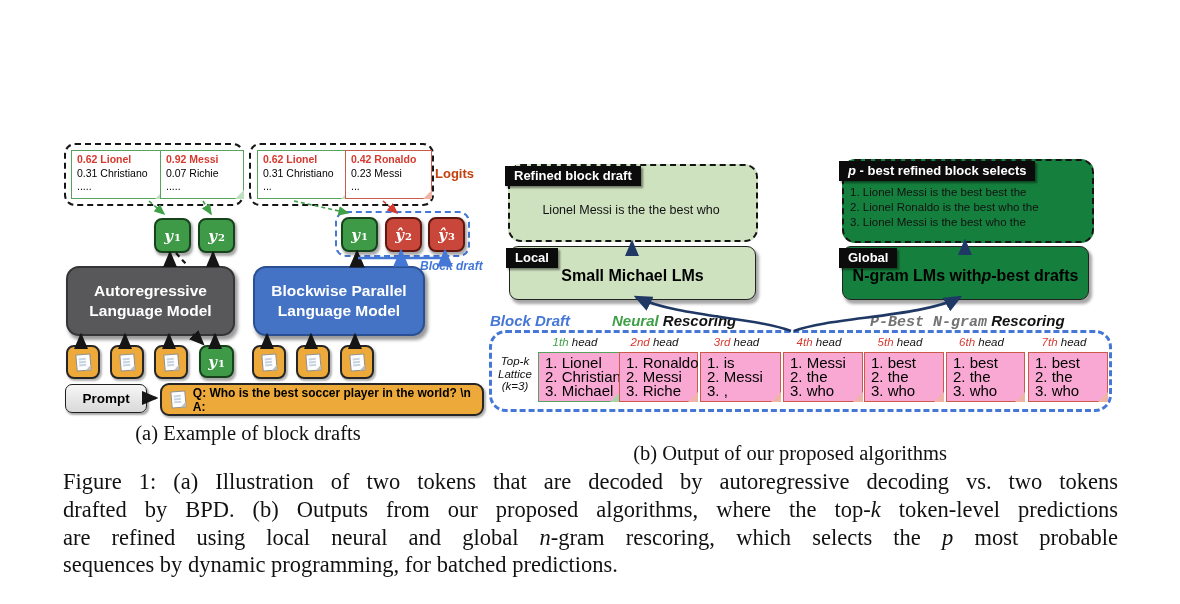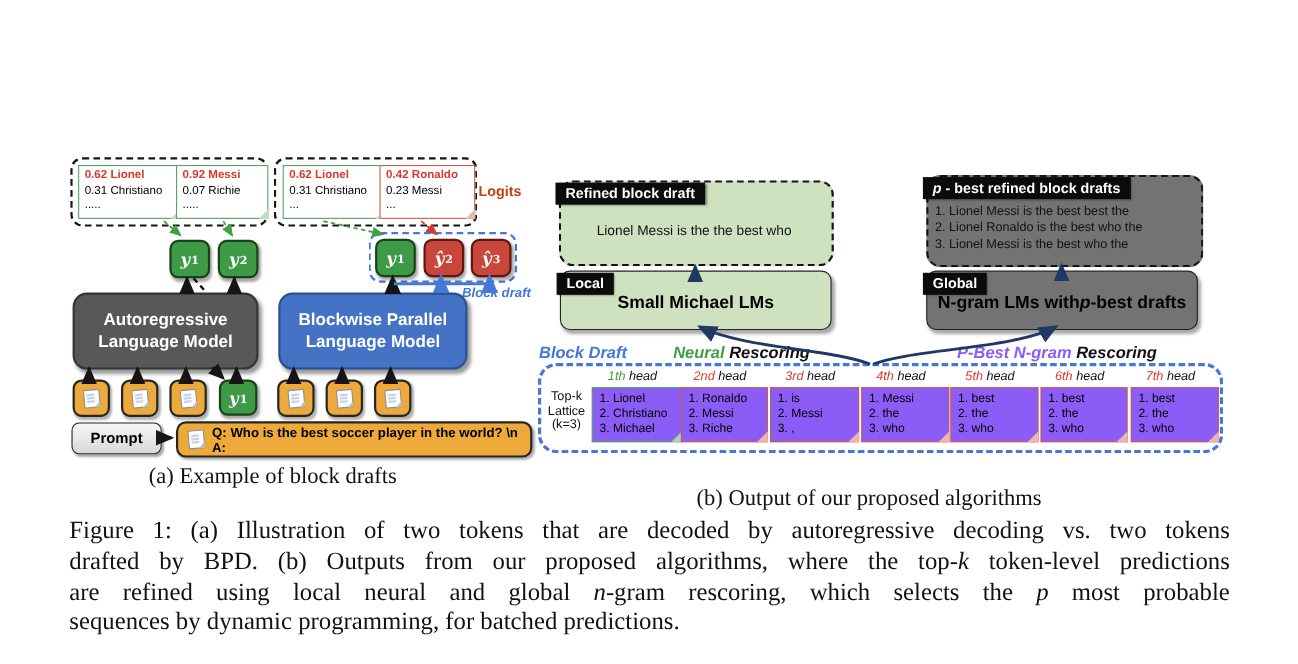--- a/index.html
+++ b/index.html
@@ -200,7 +200,7 @@
   <div class="ctext" style="left:508px;top:203px;width:246px">Lionel Messi is the the best who</div>
 
   <div class="bigdash fill-cream" style="left:842px;top:159px;width:248px;height:80px"></div>
-  <div class="chip" style="left:839px;top:161px"><span class="mit">p</span><span> - best refined block drafts</span></div>
+  <div class="chip" style="left:839px;top:161px"><span class="mit">p</span><span> - best refined block selects</span></div>
   <div class="clist" style="left:850px;top:185px">
     <div>1. Lionel Messi is the best best the</div>
     <div>2. Lionel Ronaldo is the best who the</div>

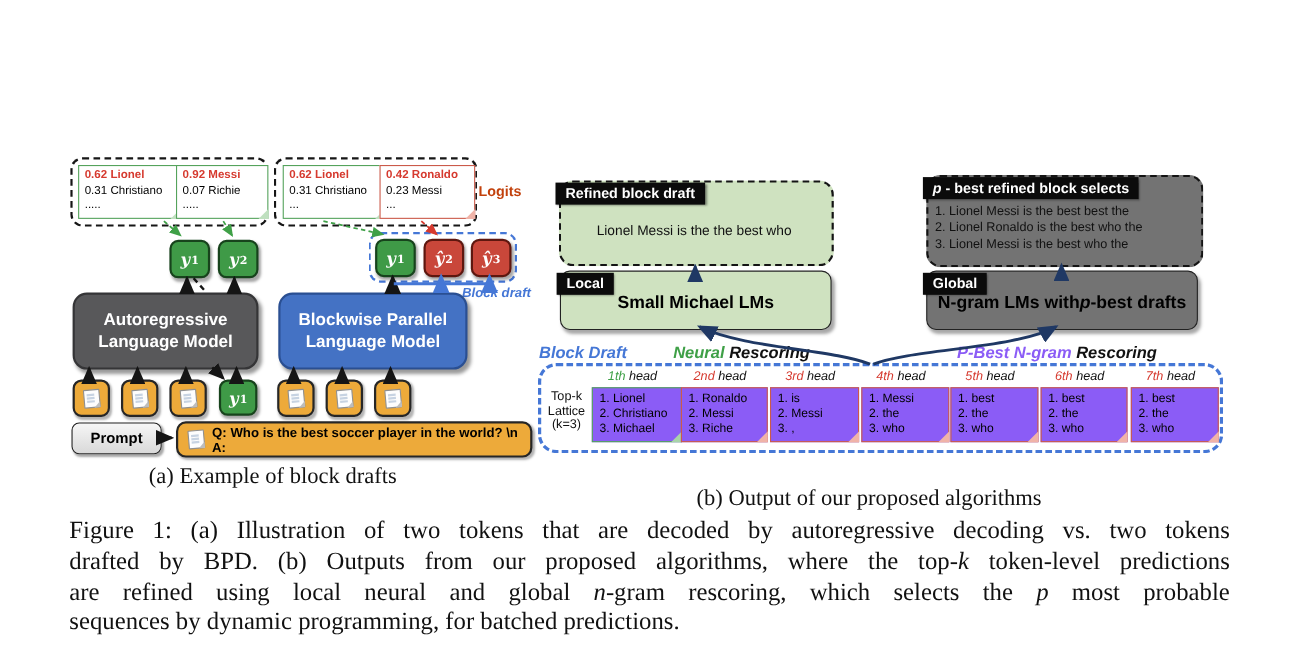--- a/index.html
+++ b/index.html
@@ -69,7 +69,7 @@
           display:flex;align-items:center;justify-content:center;font-weight:bold;font-size:16px;
           box-shadow:2.5px 3.5px 3px rgba(0,0,0,.35);}
   .fill-green{background:#cfe2c0;}
-  .fill-cream{background:#737373;}
+  .fill-cream{background:#15803d;}
   .chip{position:absolute;background:#0b0b0b;color:#fff;font-weight:bold;font-size:13px;
         padding:2px 9px 3px 9px;white-space:nowrap;box-shadow:1.5px 1.5px 2px rgba(0,0,0,.45);}
   .ctext{position:absolute;font-size:12.5px;color:#111;text-align:center;}

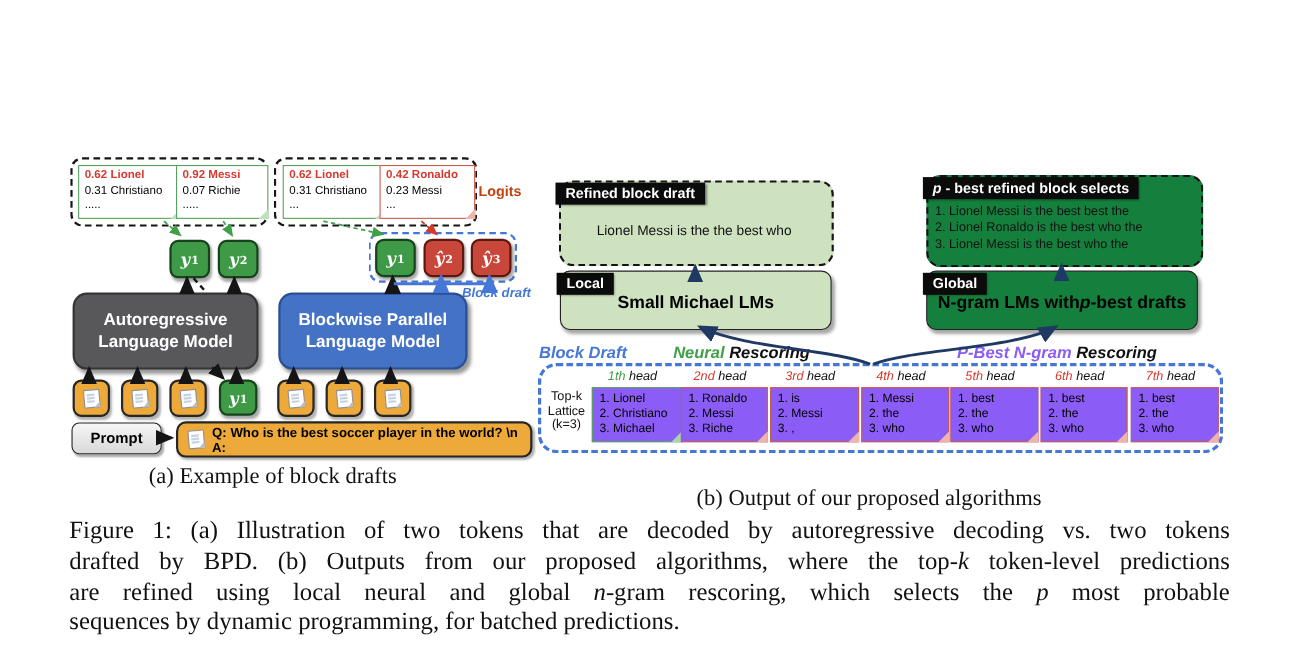--- a/index.html
+++ b/index.html
@@ -61,7 +61,7 @@
   .row-lbl{position:absolute;font-weight:bold;font-style:italic;font-size:15px;white-space:nowrap;color:#111;}
   .row-lbl .c-blue{color:#4577d6;}
   .row-lbl .c-green{color:#3fa047;}
-  .row-lbl .c-yellow{color:#8b5cf6;}
+  .row-lbl .c-yellow{color:#737373;font-family:Liberation Mono, monospace;}
 
   
   .bigdash{position:absolute;border:2.6px dashed #141414;border-radius:13px;}

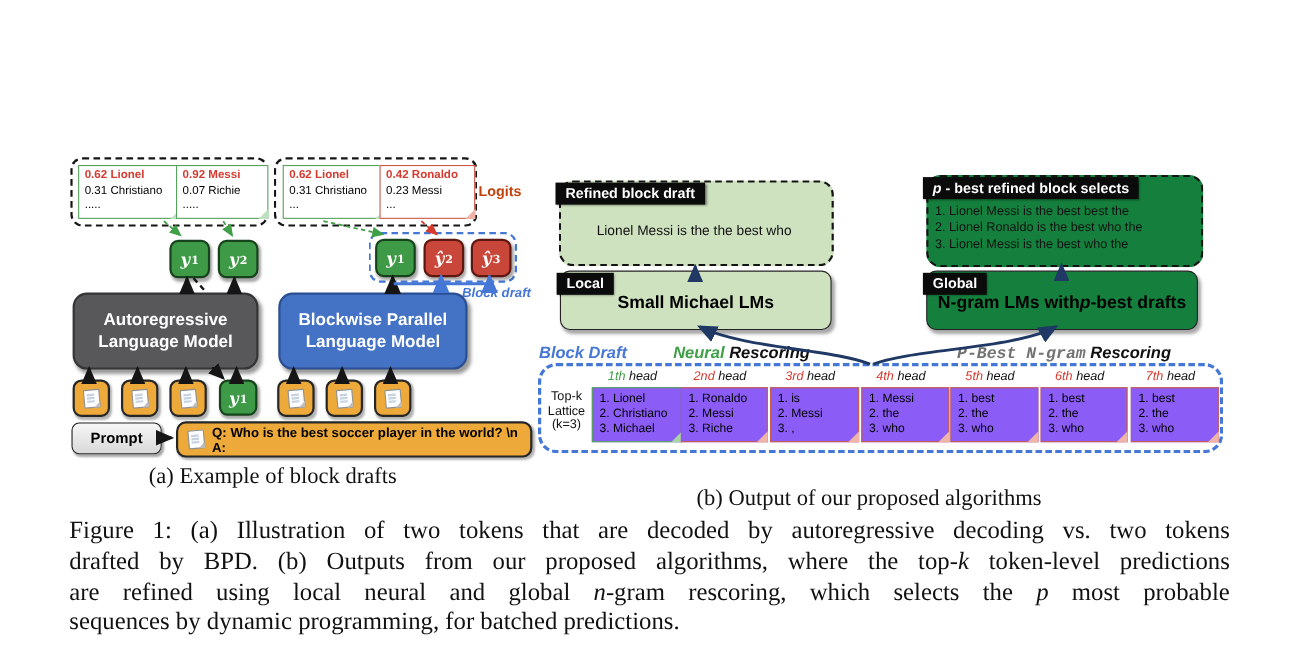--- a/index.html
+++ b/index.html
@@ -77,7 +77,7 @@
 
   
   .lattice{position:absolute;border:3px dashed #4577d6;border-radius:17px;}
-  .latlbl{position:absolute;font-size:11.5px;line-height:12.5px;text-align:center;color:#111;}
+  .latlbl{position:absolute;font-style:italic;font-size:11.5px;line-height:12.5px;text-align:center;color:#111;}
   .headlbl{position:absolute;top:336px;font-size:11.5px;font-style:italic;text-align:center;white-space:nowrap;color:#111;}
   .headlbl .ord{font-weight:normal;}
   .headlbl .ord.g{color:#3fa047;} .headlbl .ord.r{color:#d63a2f;}

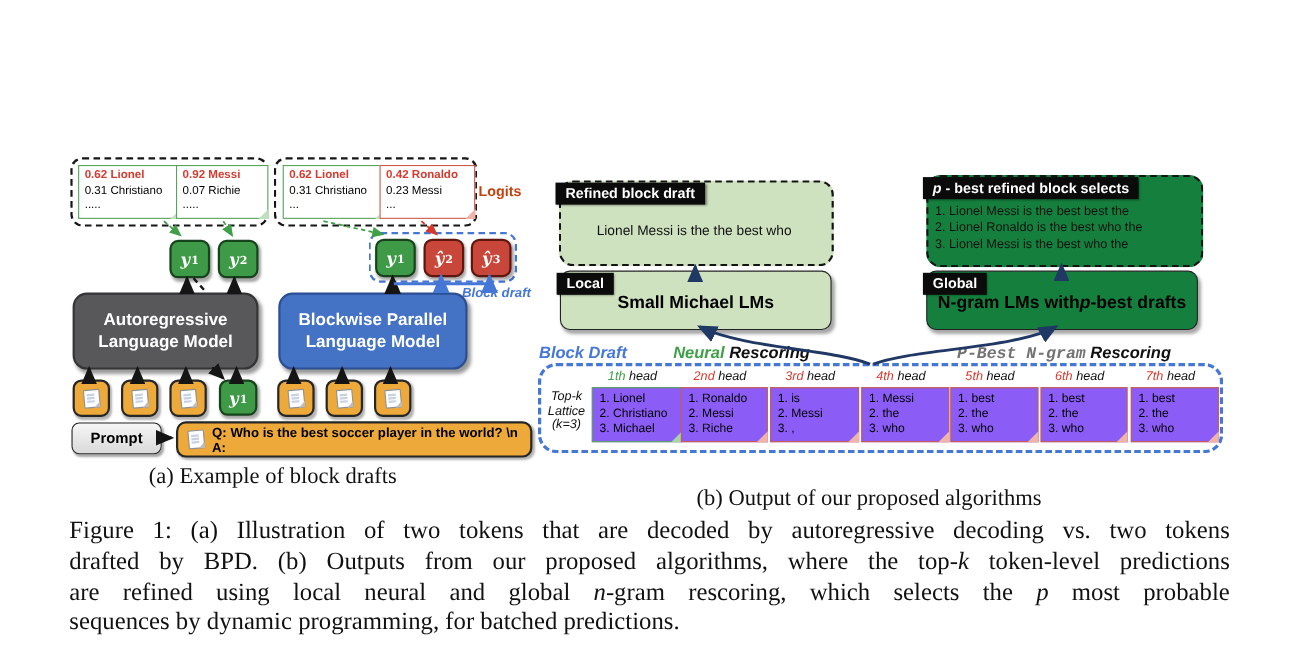--- a/index.html
+++ b/index.html
@@ -81,8 +81,8 @@
   .headlbl{position:absolute;top:336px;font-size:11.5px;font-style:italic;text-align:center;white-space:nowrap;color:#111;}
   .headlbl .ord{font-weight:normal;}
   .headlbl .ord.g{color:#3fa047;} .headlbl .ord.r{color:#d63a2f;}
-  .hcard{position:absolute;top:352px;height:41.5px;background:#8b5cf6;border:1.6px solid #cb5a4a;
-         font-size:11px;line-height:13.9px;padding:3px 0 3px 6px;white-space:nowrap;}
+  .hcard{position:absolute;top:352px;height:41.5px;background:#f9a8d4;border:1.6px solid #cb5a4a;
+         font-size:15px;line-height:13.9px;padding:3px 0 3px 6px;white-space:nowrap;}
   .hcard.green{border-color:#55a35c;}
   .hcard::after{content:'';position:absolute;right:-1px;bottom:-1px;width:0;height:0;
          border-bottom:10px solid #f0b3a8;border-left:10px solid transparent;}

